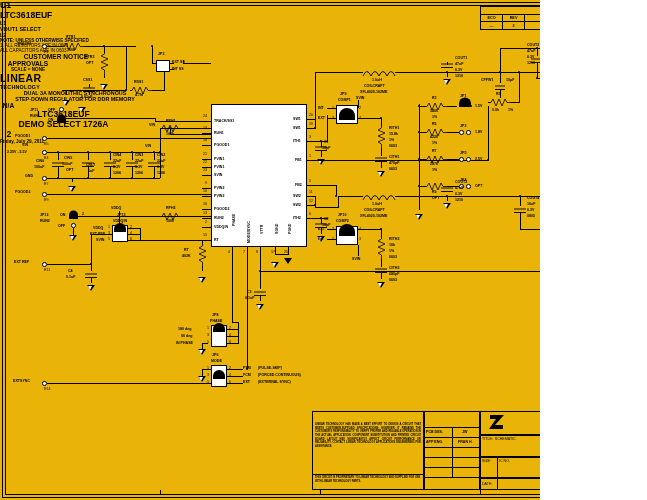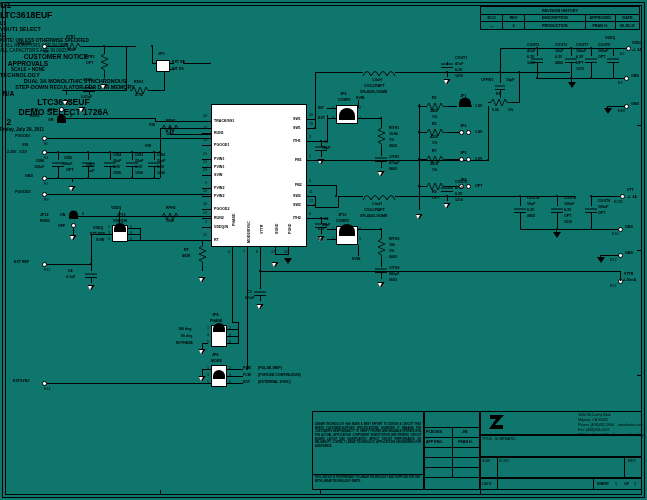--- a/index.html
+++ b/index.html
@@ -4,7 +4,7 @@
 <style>
   html,body{margin:0;padding:0;background:#fff;}
   body{font-family:"Liberation Sans",sans-serif;}
-  #sheet{position:relative;width:647px;height:500px;background:#0f766e;overflow:hidden;}
+  #sheet{position:relative;width:540px;height:500px;background:#eab308;overflow:hidden;}
   .brd{position:absolute;border:1px solid #000;box-sizing:border-box;}
   .ln{position:absolute;background:#000;}
   .h{height:1px;}

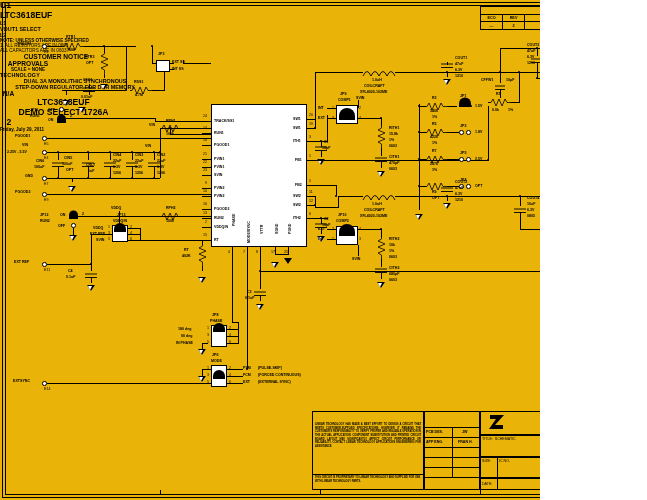--- a/index.html
+++ b/index.html
@@ -897,6 +897,7 @@
   <svg style="position:absolute;left:487px;top:414px;" width="30" height="17">
     <path d="M2,15 L16,15 L16,11 L8,11 L17,1 L3,1 L3,5 L9,5 Z" fill="#000"></path>
   </svg>
+  <div class="t11 b" style="left:519px;top:414px;letter-spacing:0.4px;">LINEAR</div>
   <div class="t6 b" style="left:519px;top:427px;letter-spacing:0.2px;">TECHNOLOGY</div>
   <div class="t" style="left:578px;top:413px;">1630 McCarthy Blvd.</div>
   <div class="t" style="left:578px;top:418px;">Milpitas, CA 95035</div>

